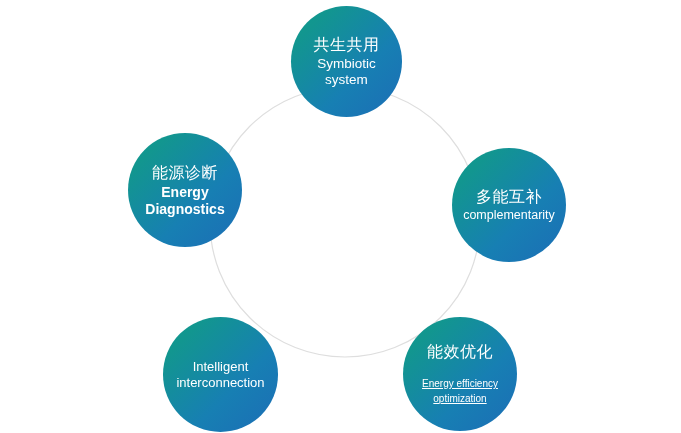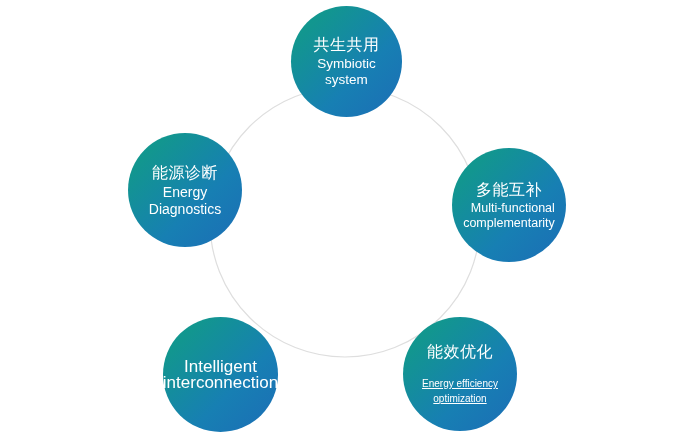--- a/index.html
+++ b/index.html
@@ -72,7 +72,7 @@
   #node-right .en { font-size: 12.5px; line-height: 15px; }
   #node-bottom-right .en { font-size: 10px; line-height: 15px; text-decoration: underline; }
   #node-bottom-left .en { font-size: 17px; line-height: 15.5px; }
-  #node-left .en { font-size: 14px; line-height: 16.5px; }
+  #node-left .en { font-size: 14px; line-height: 16.5px; font-weight: bold; }
 </style>
 </head>
 <body>

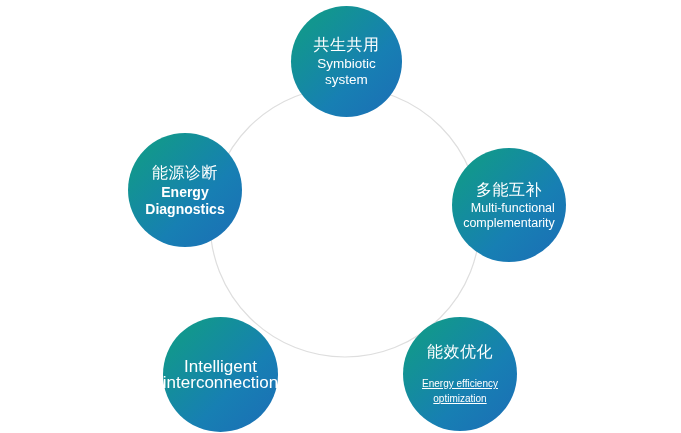--- a/index.html
+++ b/index.html
@@ -94,7 +94,6 @@
   <div class="node" id="node-right">
     <div class="cn">多能互补</div>
     <div class="en">
-      <div>Multi-functional</div>
       <div>complementarity</div>
     </div>
   </div>

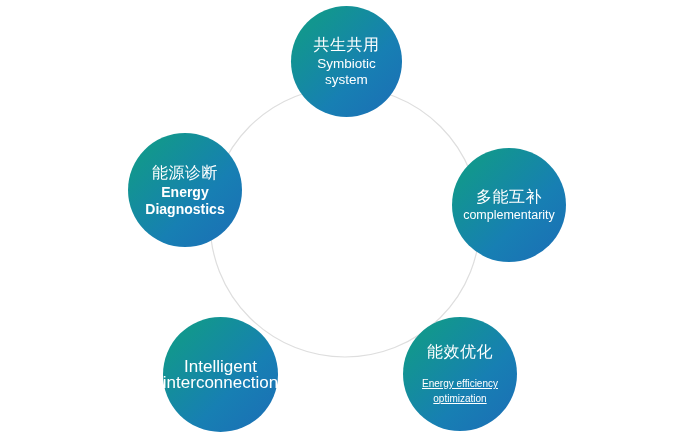--- a/index.html
+++ b/index.html
@@ -71,7 +71,7 @@
   #node-top .en { font-size: 13.5px; line-height: 16px; }
   #node-right .en { font-size: 12.5px; line-height: 15px; }
   #node-bottom-right .en { font-size: 10px; line-height: 15px; text-decoration: underline; }
-  #node-bottom-left .en { font-size: 17px; line-height: 15.5px; }
+  #node-bottom-left .en { font-size: 13px; line-height: 15.5px; }
   #node-left .en { font-size: 14px; line-height: 16.5px; font-weight: bold; }
 </style>
 </head>

